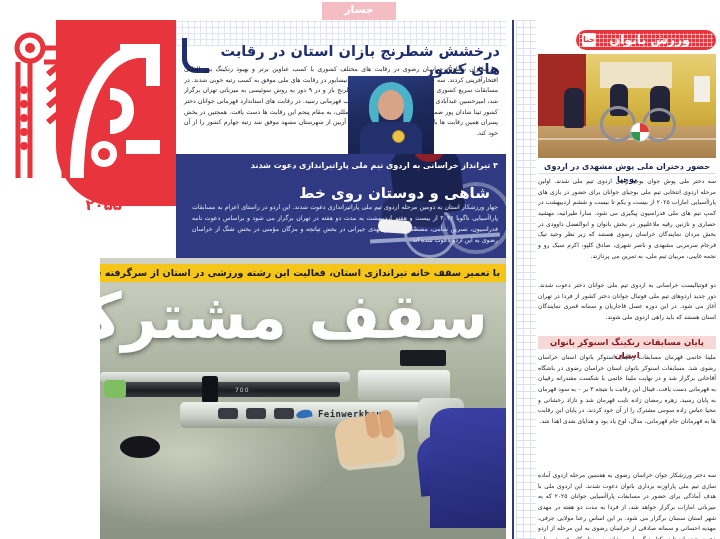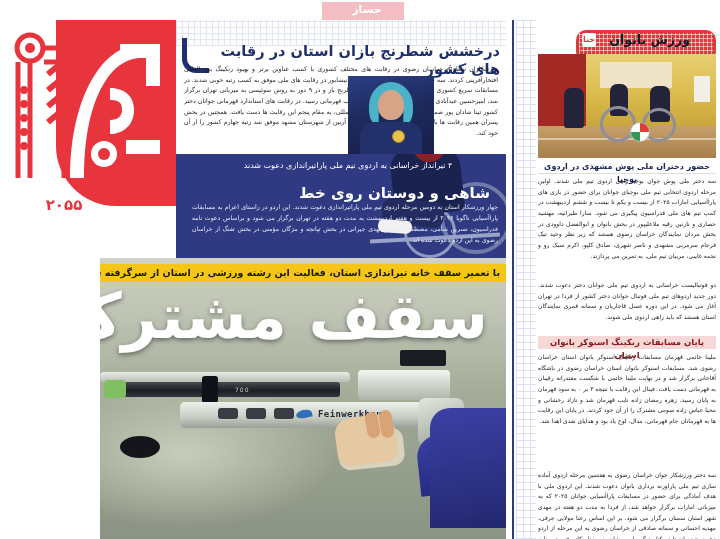--- a/index.html
+++ b/index.html
@@ -12,7 +12,7 @@
   .topbar{position:absolute;left:0;top:0;width:720px;height:20px;background:#ffffff;}
   .topwm{position:absolute;left:322px;top:2px;width:74px;height:18px;
          background:#f4b9c0;color:#ffffff;font-size:11px;font-weight:bold;
-         text-align:center;line-height:15px;letter-spacing:1px;opacity:.95;padding-left:8px;}
+         text-align:center;line-height:15px;letter-spacing:1px;opacity:.95;}
 
   
   .masthead{position:absolute;left:0;top:20px;width:176px;height:225px;

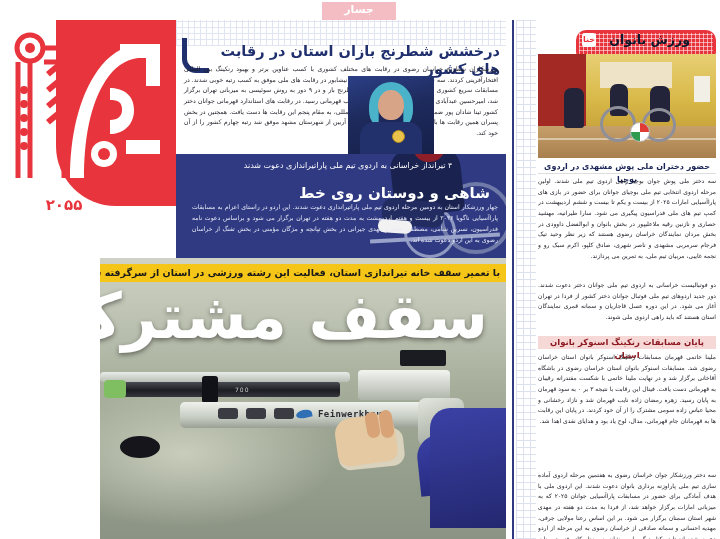--- a/index.html
+++ b/index.html
@@ -161,7 +161,7 @@
         opacity:.55;}
   .sb-inner{position:absolute;left:32px;top:0;width:178px;height:519px;}
 
-  .sb-tag{position:absolute;right:0;top:10px;width:140px;height:32px;
+  .sb-tag{position:absolute;right:0;top:10px;width:140px;height:20px;
         background:#e8343c;border-radius:10px;}
   .sb-tag .tagdots{position:absolute;inset:3px;
         background:repeating-linear-gradient(90deg,rgba(255,255,255,.55) 0 1px,transparent 1px 4px),

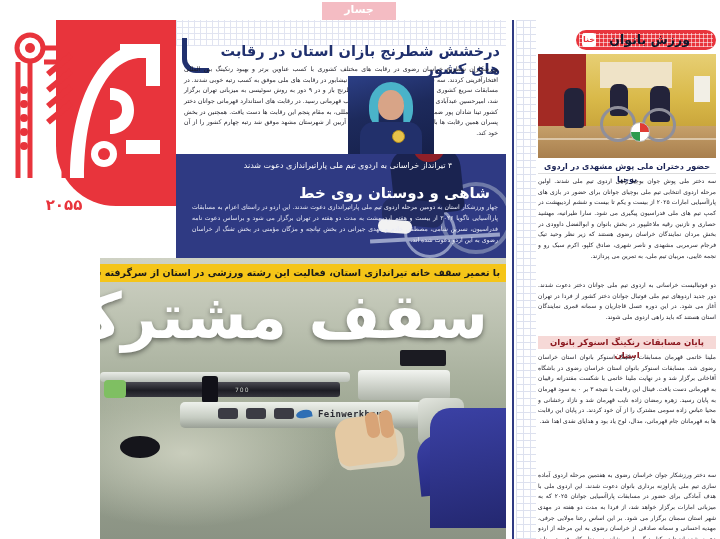--- a/index.html
+++ b/index.html
@@ -166,7 +166,7 @@
   .sb-tag .tagdots{position:absolute;inset:3px;
         background:repeating-linear-gradient(90deg,rgba(255,255,255,.55) 0 1px,transparent 1px 4px),
                    repeating-linear-gradient(0deg,rgba(255,255,255,.55) 0 1px,transparent 1px 4px);}
-  .sb-tag .tagtxt{position:absolute;right:26px;top:2px;color:#0f172a;font-size:12.5px;
+  .sb-tag .tagtxt{position:absolute;right:26px;top:2px;color:#ffffff;font-size:12.5px;
         font-weight:bold;line-height:16px;}
   .sb-tag .tagicon{position:absolute;left:6px;top:3px;width:14px;height:14px;
         background:#fff;border-radius:3px;color:#e8343c;font-size:8px;

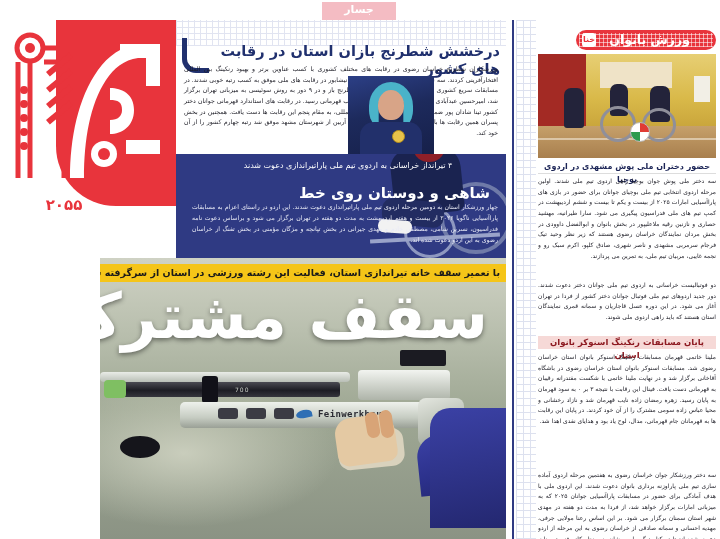--- a/index.html
+++ b/index.html
@@ -70,7 +70,7 @@
   .art2{position:absolute;left:176px;top:154px;width:330px;height:104px;
         background:#2f3a83;overflow:hidden;}
   .art2 .kick{position:absolute;right:8px;top:7px;width:300px;font-size:8px;
-        font-weight:normal;color:#ffffff;text-align:center;}
+        font-weight:bold;color:#ffffff;text-align:right;}
   .art2 h1{position:absolute;right:8px;top:22px;margin:8px;width:300px;
         font-size:15px;font-weight:bold;color:#ffffff;text-align:right;}
   .art2 p{position:absolute;right:8px;top:48px;margin:0;width:306px;

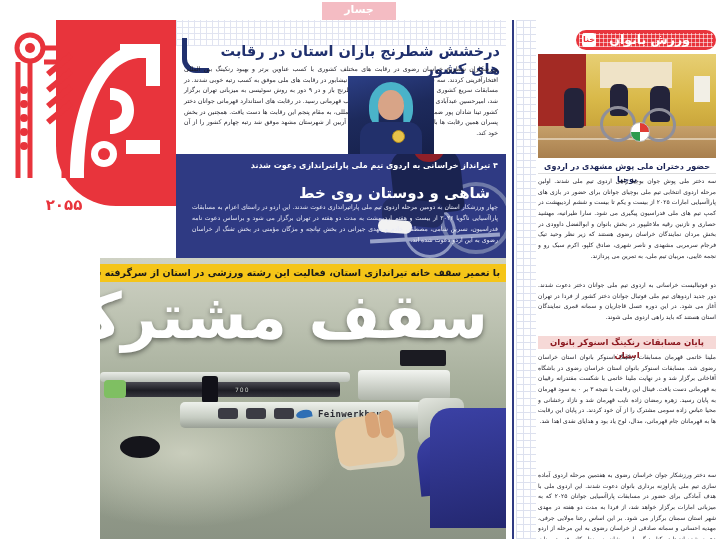--- a/index.html
+++ b/index.html
@@ -23,7 +23,7 @@
   .mh-logoart{position:absolute;left:6px;top:8px;width:78px;height:160px;}
   .mh-issue{position:absolute;left:6px;top:176px;width:116px;height:18px;
             color:#e8343c;font-size:15px;font-weight:bold;letter-spacing:5px;
-            direction:ltr;text-align:center;}
+            direction:ltr;text-align:right;}
   .datebox{position:absolute;left:4px;top:196px;width:108px;height:44px;
            background:#e8343c;color:#fff;}
   .datebox .dstripes{position:absolute;inset:0;

